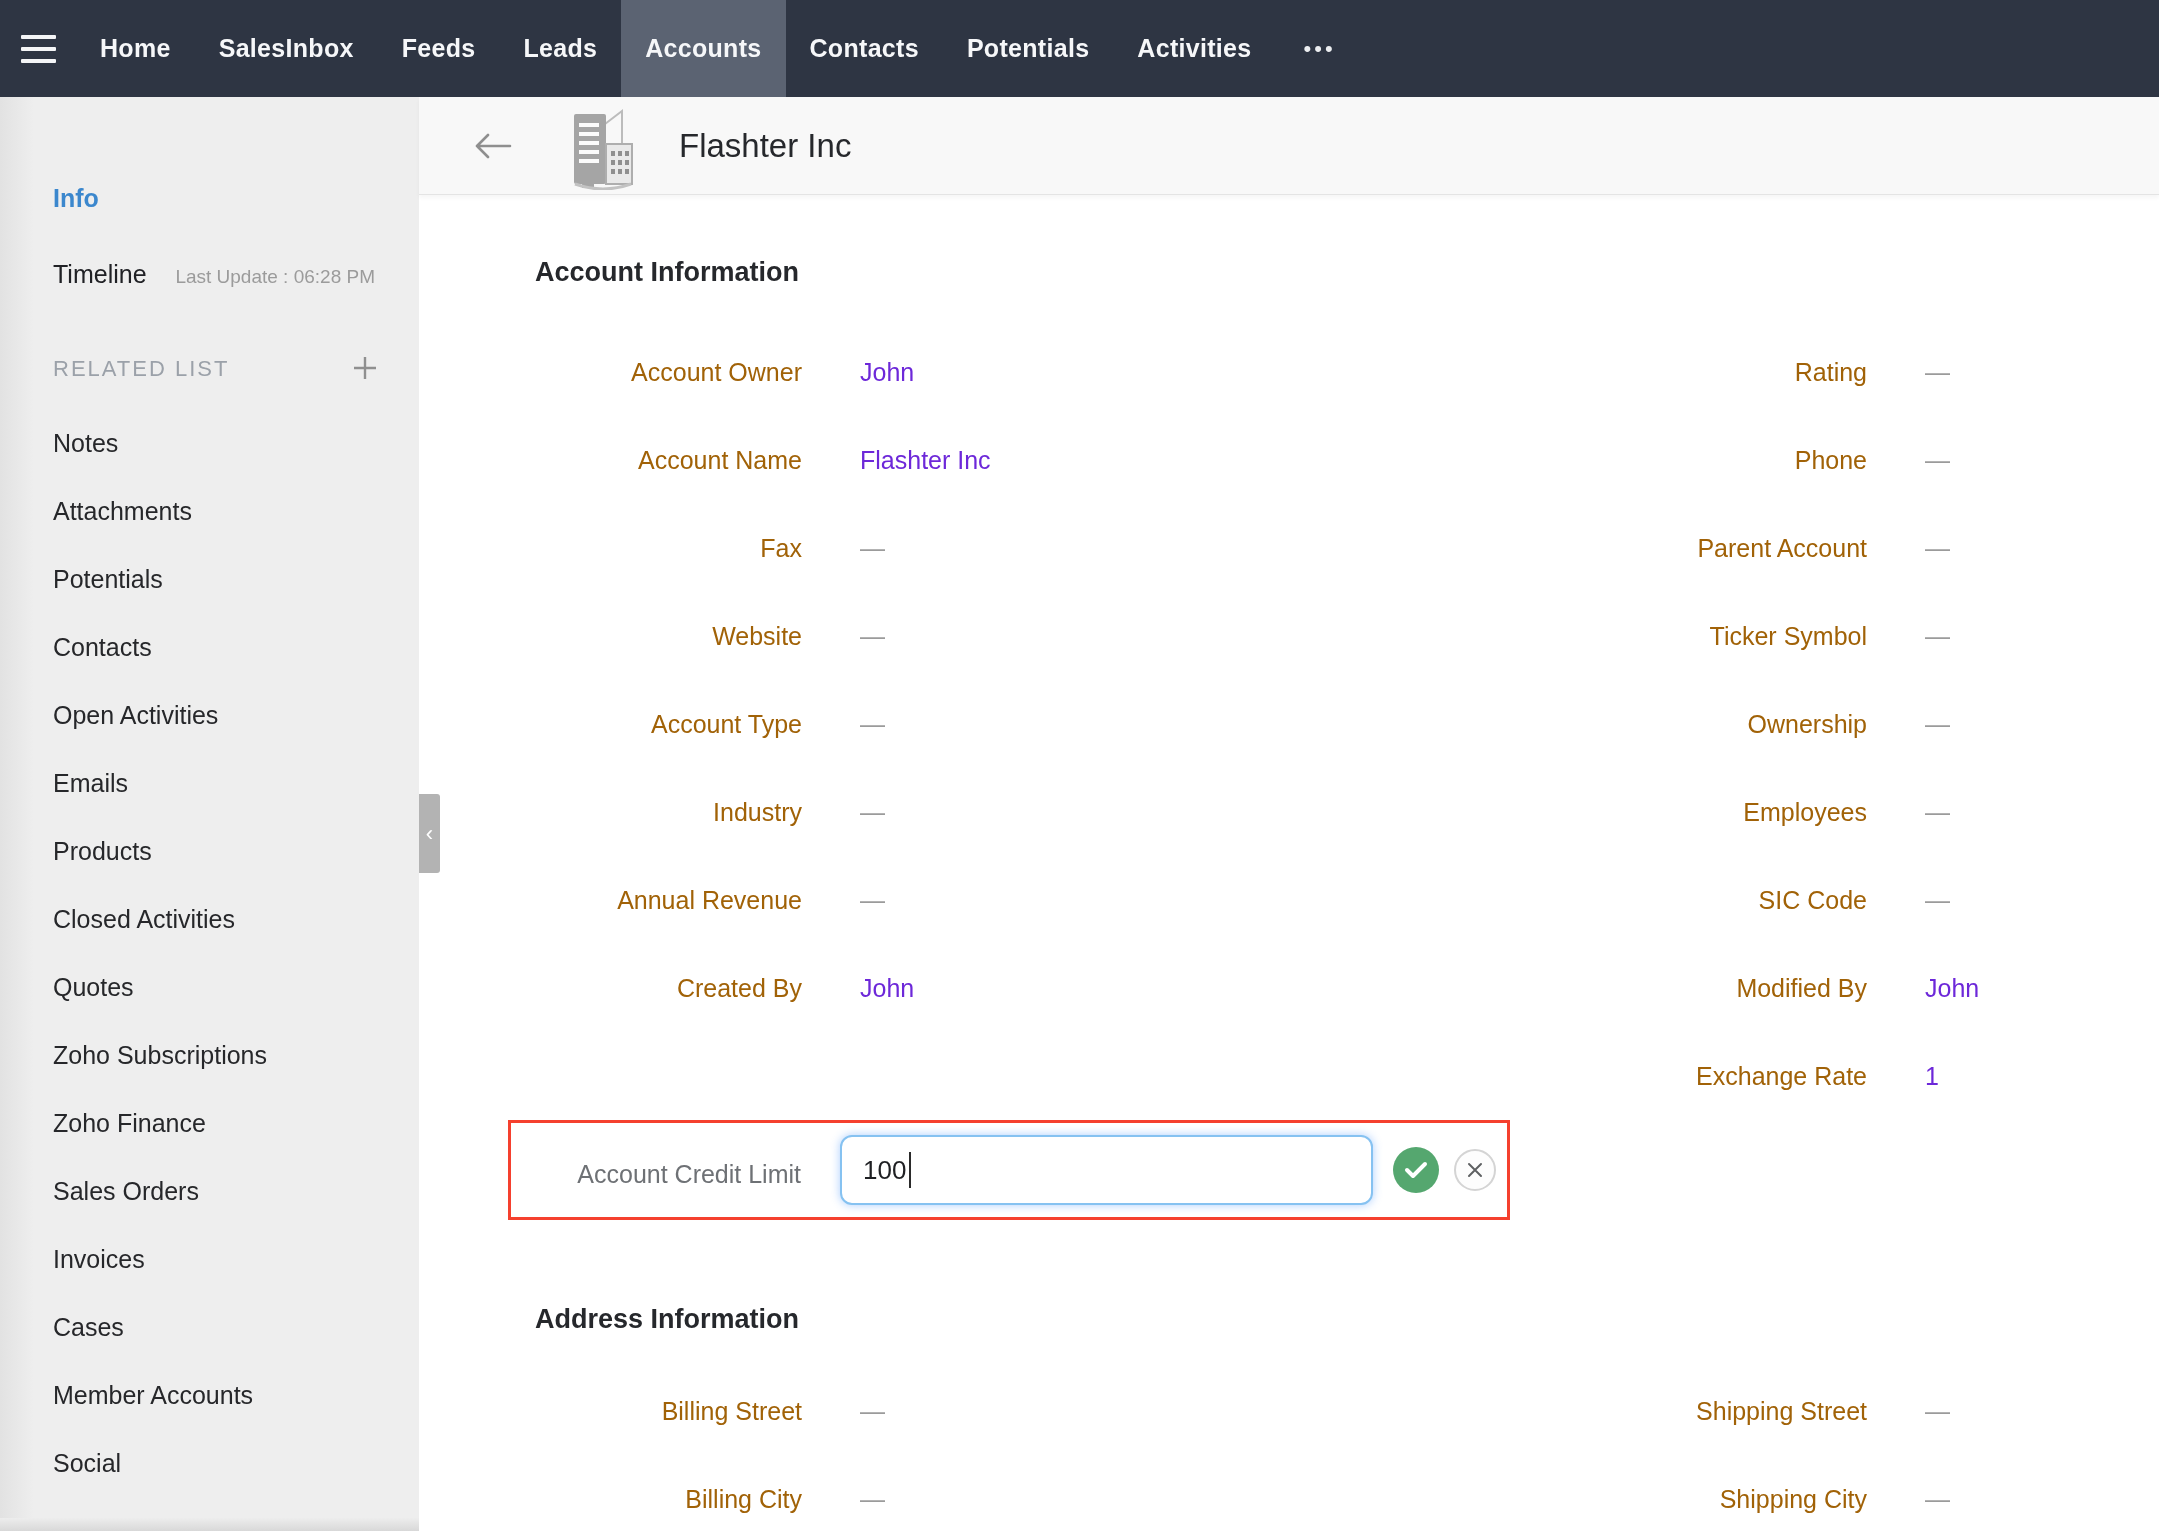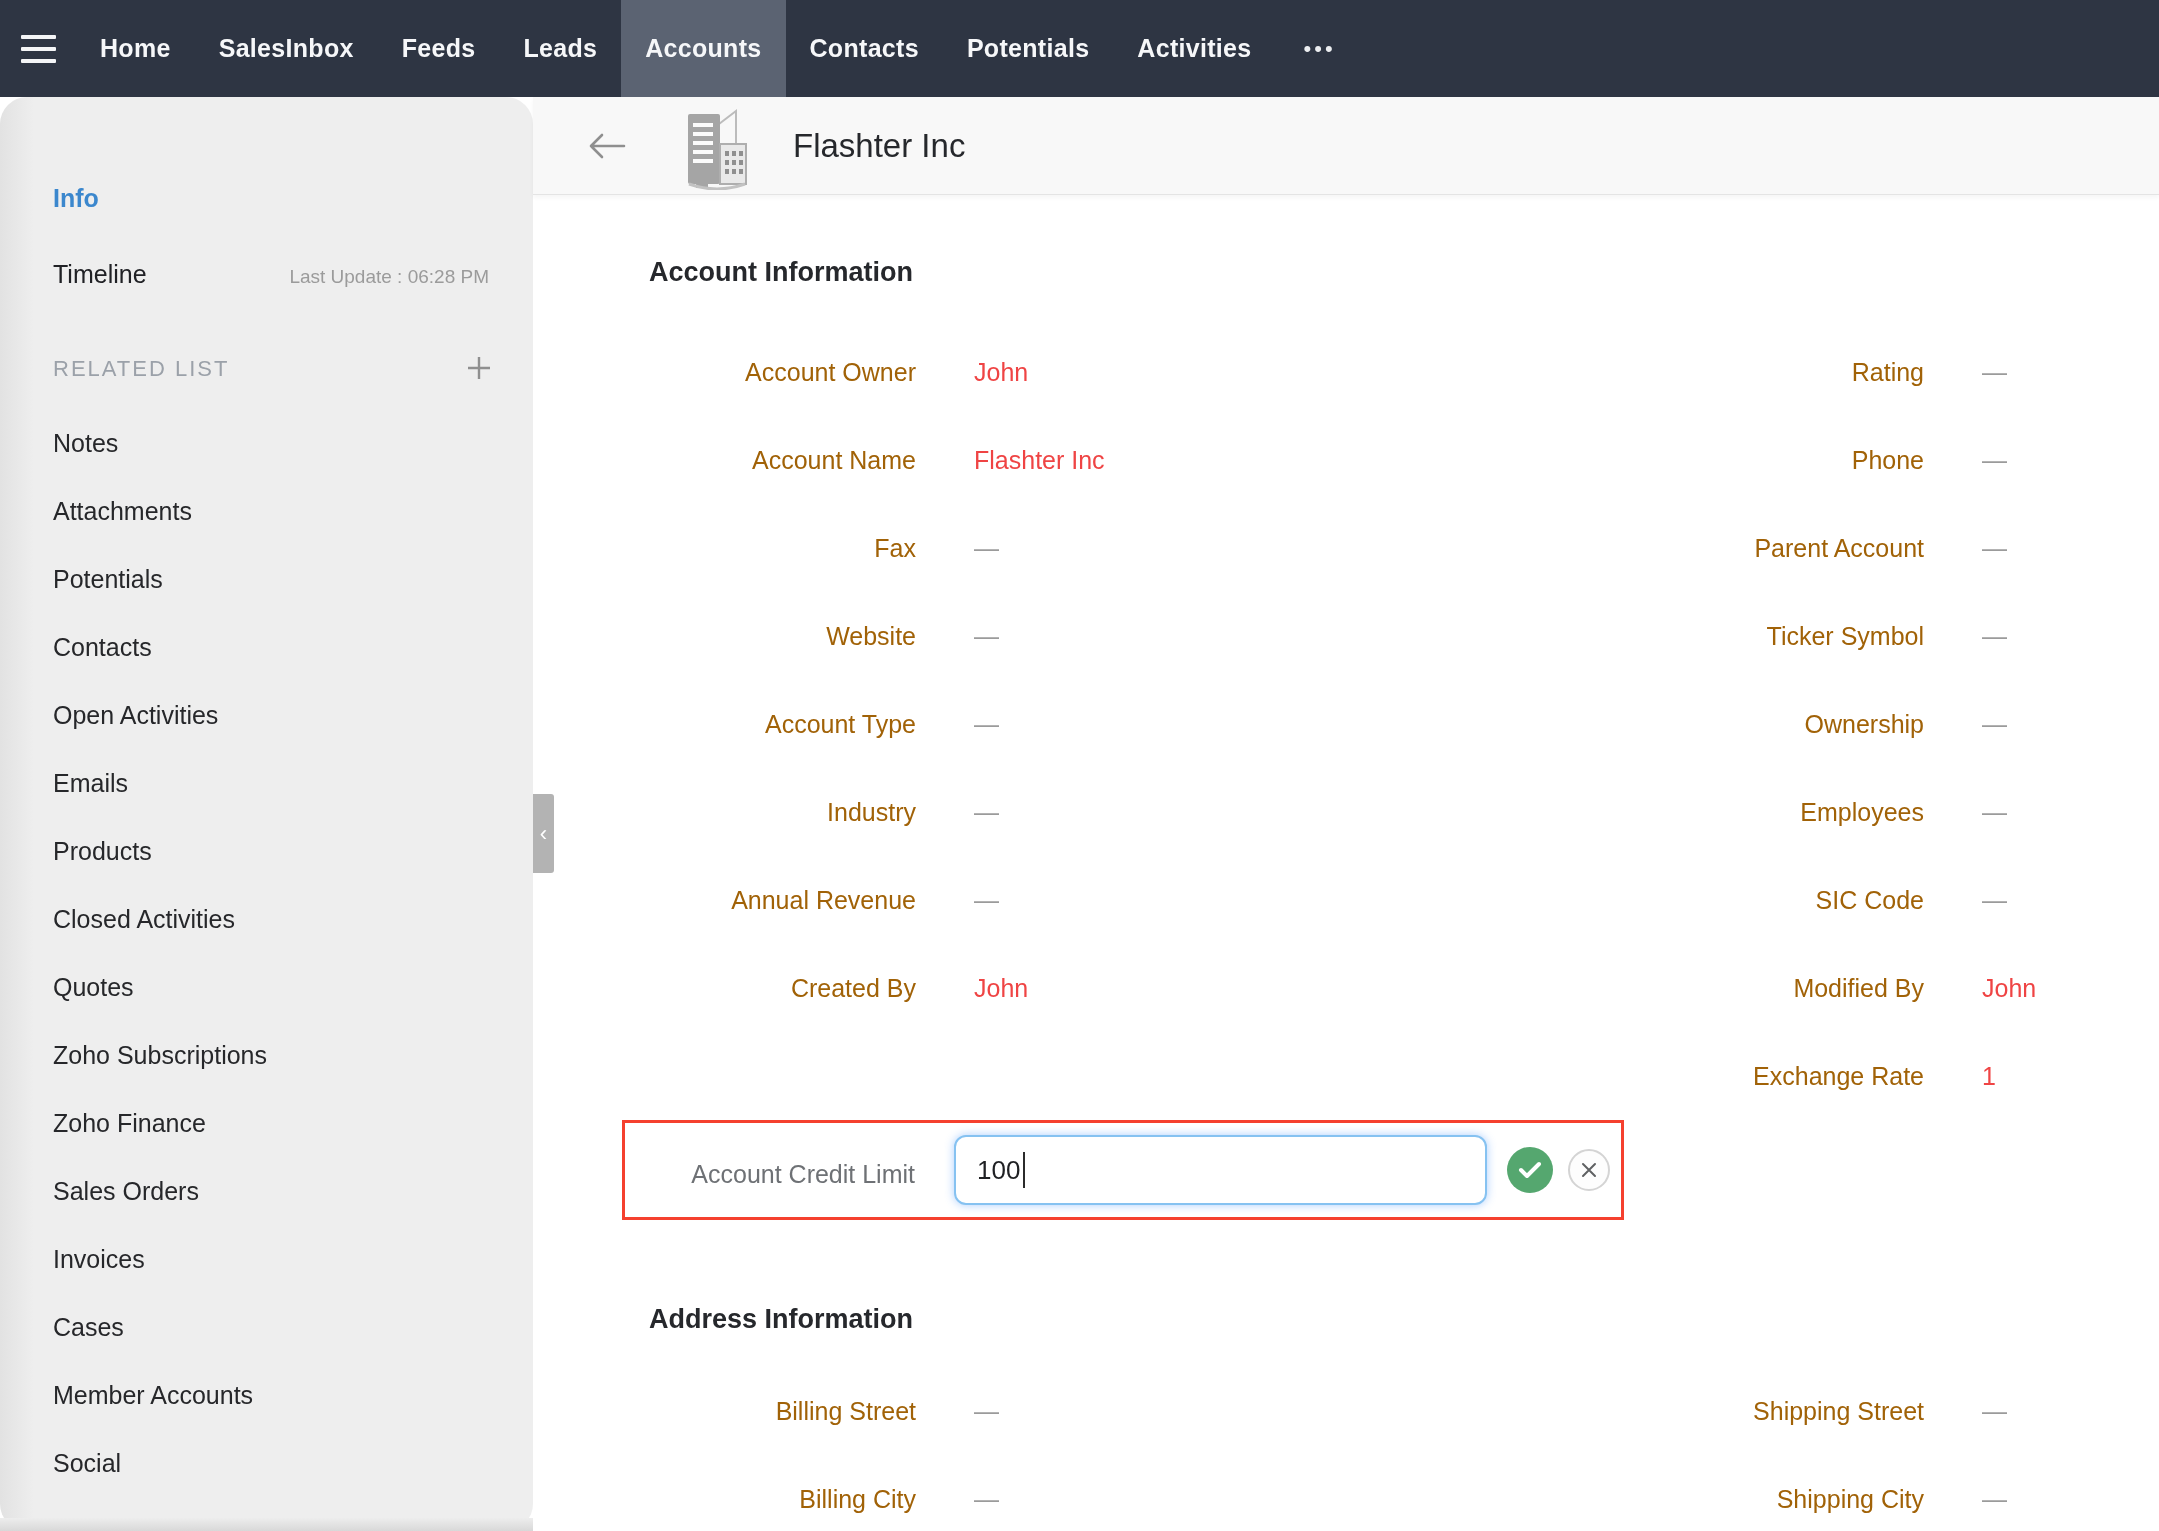--- a/index.html
+++ b/index.html
@@ -44,10 +44,9 @@
   
   .sidebar {
     position: relative;
-    width: 533px; flex: none;
+    width: 419px; flex: none;
     background: linear-gradient(90deg, #e2e2e2 0px, #eeeeee 34px);
     padding-top: 86px;
-    border-radius: 27px;
   }
   .side-info {
     margin-left: 53px;

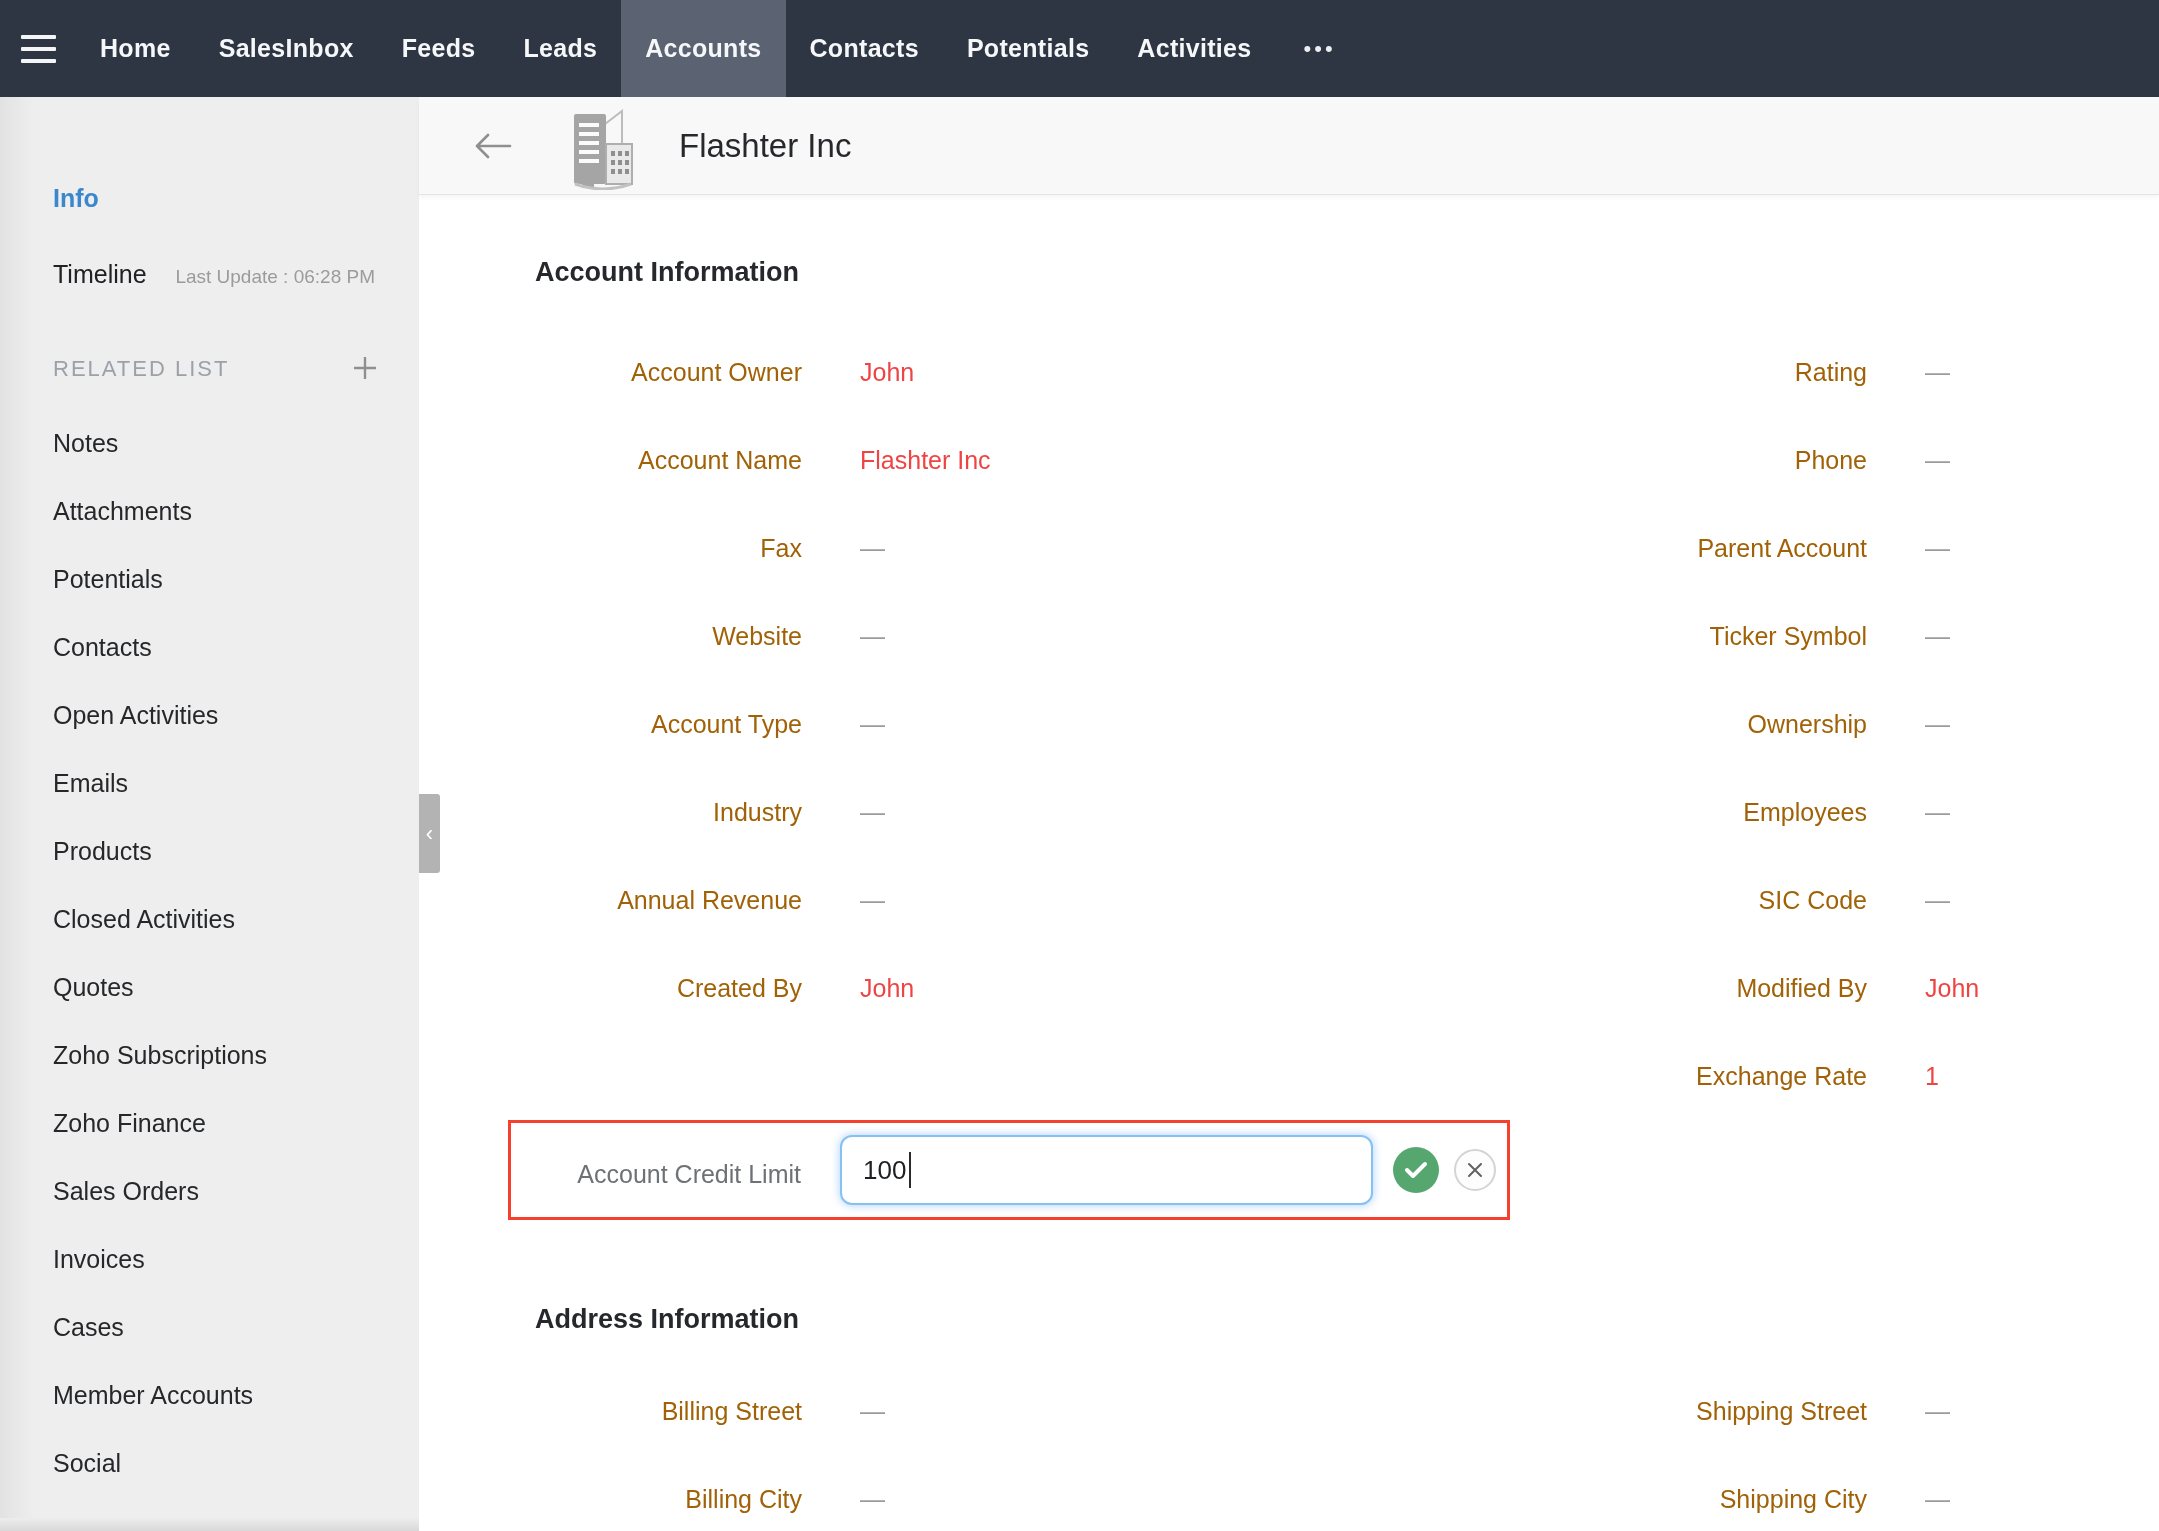--- a/index.html
+++ b/index.html
@@ -107,7 +107,7 @@
   .frow { height: 88px; display: flex; align-items: center; }
   .flabel { width: 267px; flex: none; text-align: right; font-size: 25px; color: #a16207; }
   .fcol.right .flabel { width: 520px; }
-  .fvalue { margin-left: 58px; font-size: 25px; color: #ef4444; cursor: pointer; }
+  .fvalue { margin-left: 58px; font-size: 25px; color: #6d28d9; cursor: pointer; }
   .fvalue.muted { color: #9b9b9b; }
 
   

